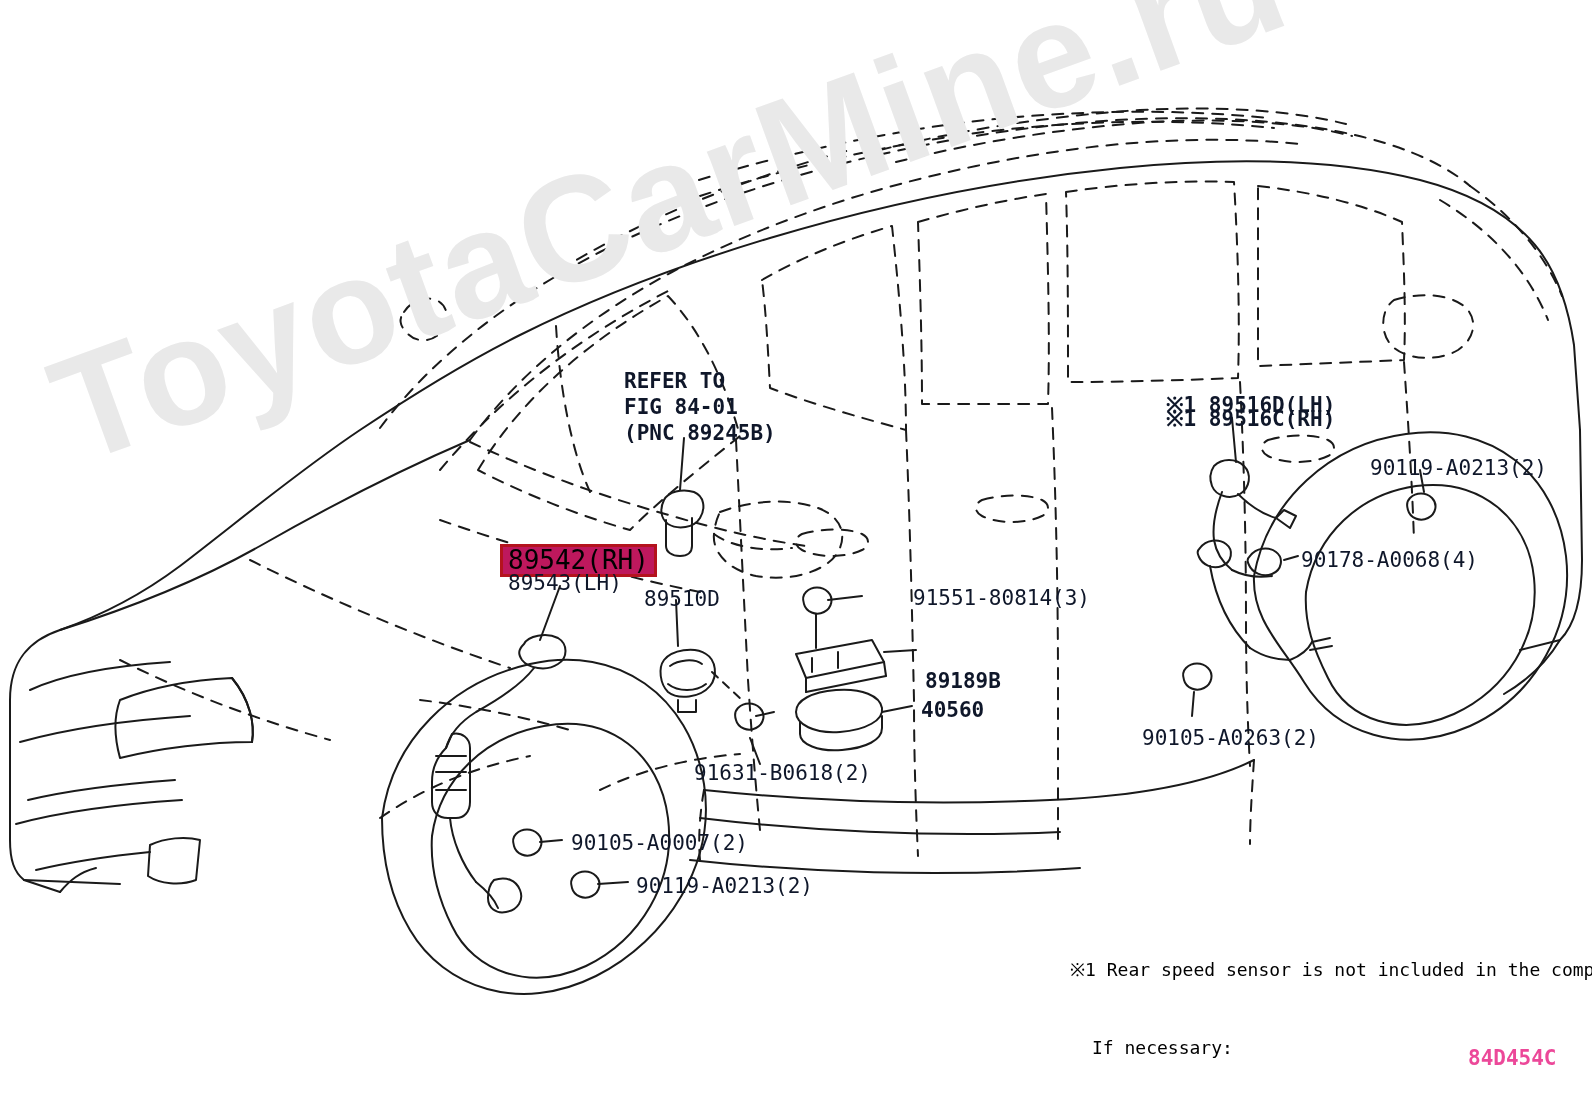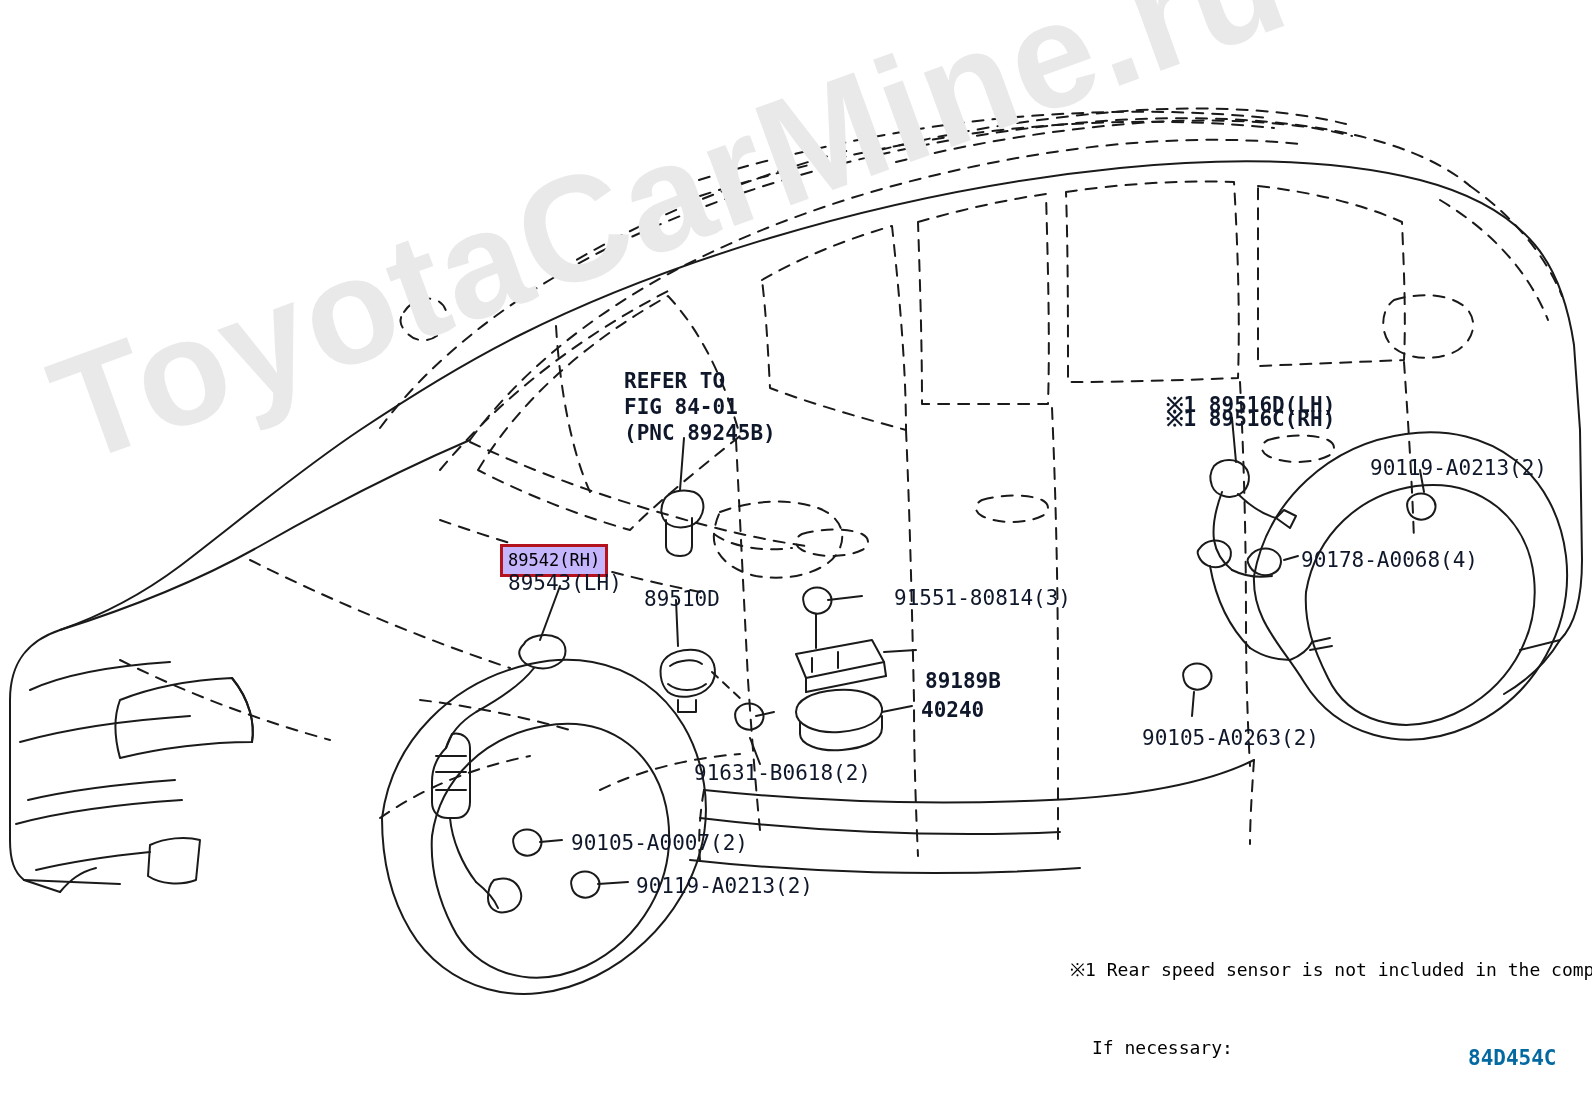--- a/index.html
+++ b/index.html
@@ -53,11 +53,11 @@
   .highlight {
     position: absolute;
     border: 3px solid #b4131e;
-    background: #c4b5fd;
+    background: #be185d;
     z-index: 3;
     padding: 1px 5px 2px 5px;
     font-family: "DejaVu Sans Mono", monospace;
-    font-size: 17px;
+    font-size: 26px;
     color: #000000;
     white-space: pre;
     line-height: 24px;

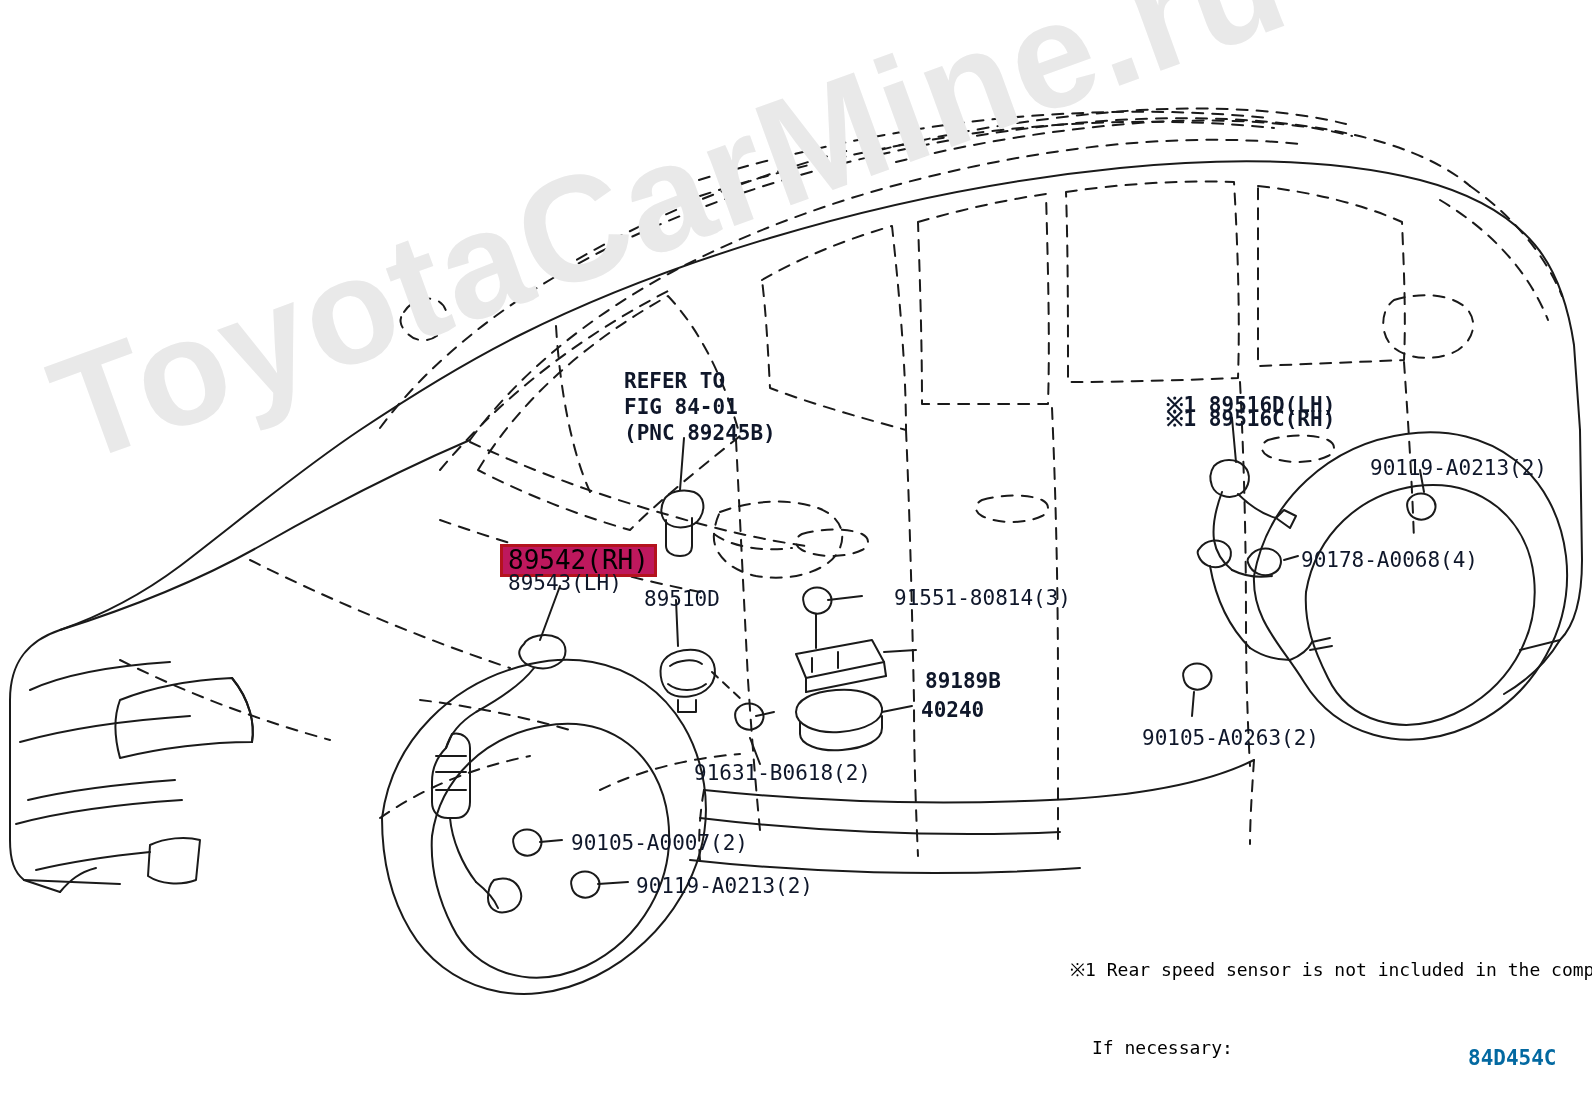--- a/index.html
+++ b/index.html
@@ -299,7 +299,7 @@
 
   <div class="lbl" style="left:644px; top:586px;">89510D</div>
 
-  <div class="lbl" style="left:894px; top:585px;">91551-80814(3)</div>
+  <div class="lbl" style="left:913px; top:585px;">91551-80814(3)</div>
 
   <div class="lbl bold" style="left:925px; top:668px;">89189B</div>
 

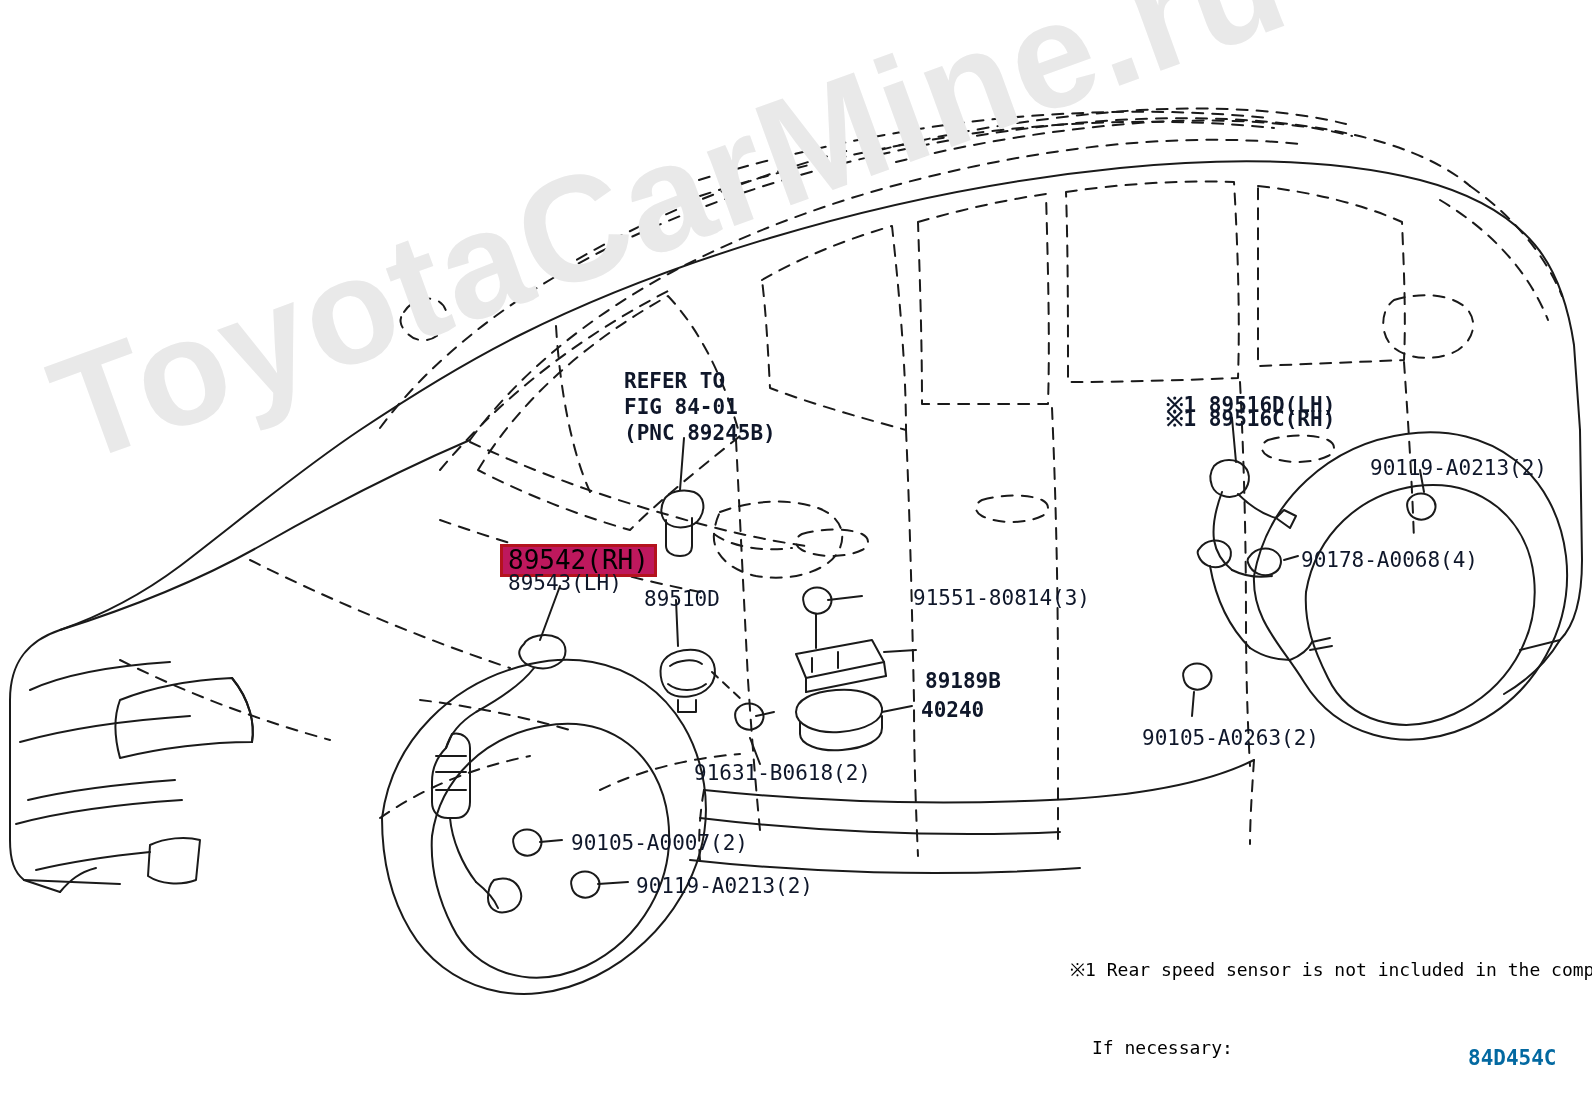--- a/index.html
+++ b/index.html
@@ -303,7 +303,7 @@
 
   <div class="lbl bold" style="left:925px; top:668px;">89189B</div>
 
-  <div class="lbl bold" style="left:921px; top:697px;">40240</div>
+  <div class="lbl bold" style="left:921px; top:697px;">40560</div>
 
   <div class="lbl" style="left:694px; top:760px;">91631-B0618(2)</div>
 

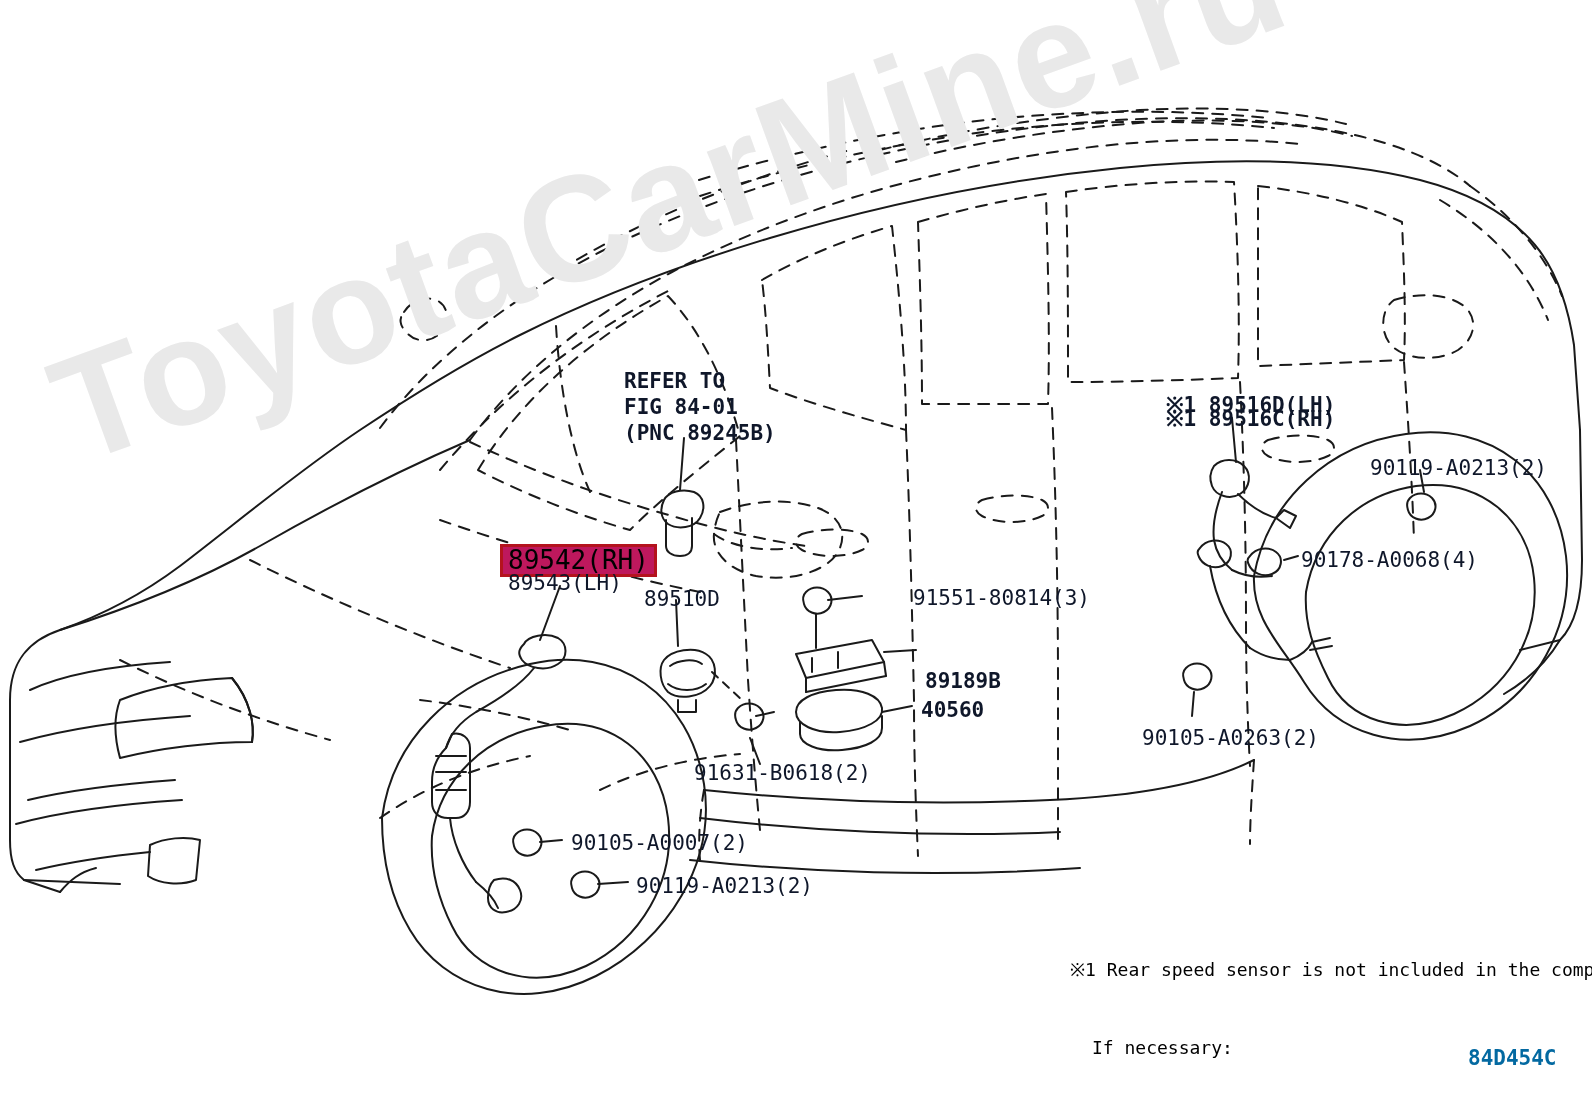--- a/index.html
+++ b/index.html
@@ -76,7 +76,7 @@
     font-family: "DejaVu Sans Mono", monospace;
     font-size: 21px;
     font-weight: 700;
-    color: #0369a1;
+    color: #ec4899;
     z-index: 3;
   }
 </style>

